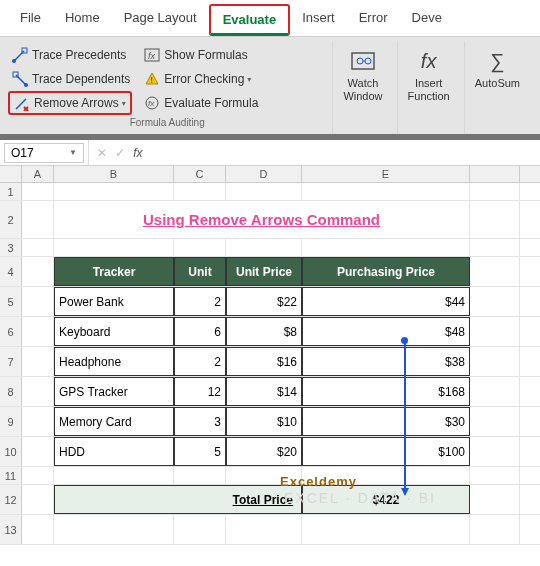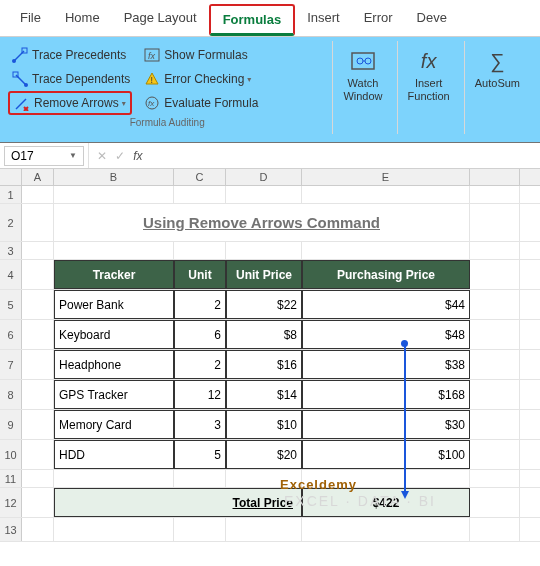--- a/index.html
+++ b/index.html
@@ -71,7 +71,7 @@
   <div class="tab">File</div>
   <div class="tab">Home</div>
   <div class="tab">Page Layout</div>
-  <div class="tab active hl-red">Formulas</div>
+  <div class="tab active hl-red">Evaluate</div>
   <div class="tab">Insert</div>
   <div class="tab">Error</div>
   <div class="tab">Deve</div>

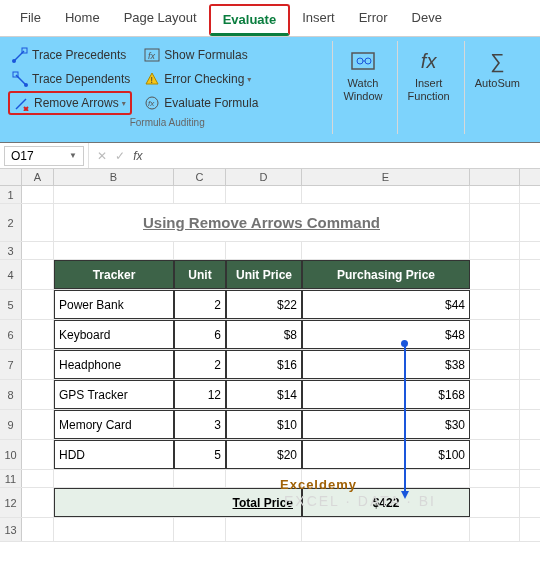--- a/index.html
+++ b/index.html
@@ -12,7 +12,7 @@
 .hl-red { border: 2px solid #d62222; border-radius: 3px; }
 
 
-.ribbon { display: flex; background: #7dd3fc; border-bottom: 1px solid #737373; padding: 4px 6px 8px 6px; }
+.ribbon { display: flex; background: #e5e5e5; border-bottom: 6px solid #737373; padding: 4px 6px 0 6px; }
 .ribbon-group { display: flex; flex-direction: column; border-right: 1px solid #d8d8d8; padding: 2px 6px 2px 2px; }
 .ribbon-group:last-child { border-right: none; }
 .ribbon-row { display: flex; align-items: center; height: 24px; }

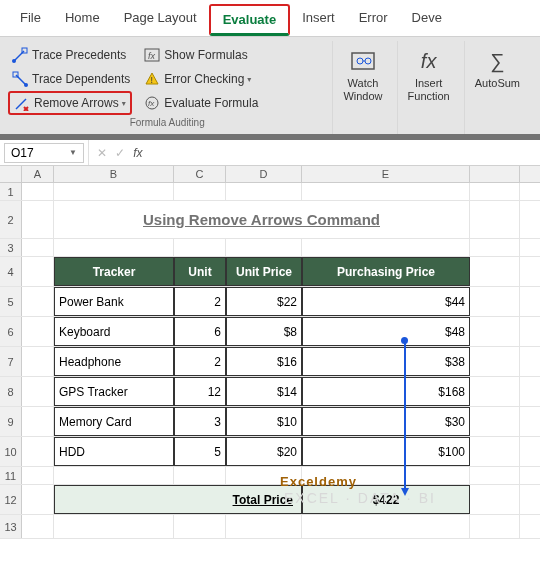--- a/index.html
+++ b/index.html
@@ -43,7 +43,7 @@
 .cA { width: 32px; } .cB { width: 120px; } .cC { width: 52px; } .cD { width: 76px; } .cE { width: 168px; } .cF { width: 50px; }
 
 
-.title-cell { font-size: 15px; font-weight: 600; color: #737373; justify-content: center; text-decoration: underline; text-align: right; }
+.title-cell { font-size: 15px; font-weight: 600; color: #ec4899; justify-content: center; text-decoration: underline; text-align: right; }
 .thead { background: #3d6348; color: #fff; font-weight: 600; border: 1px solid #333 !important; justify-content: center; }
 .tcell { border: 1px solid #333 !important; }
 .tcell.num { justify-content: flex-end; }

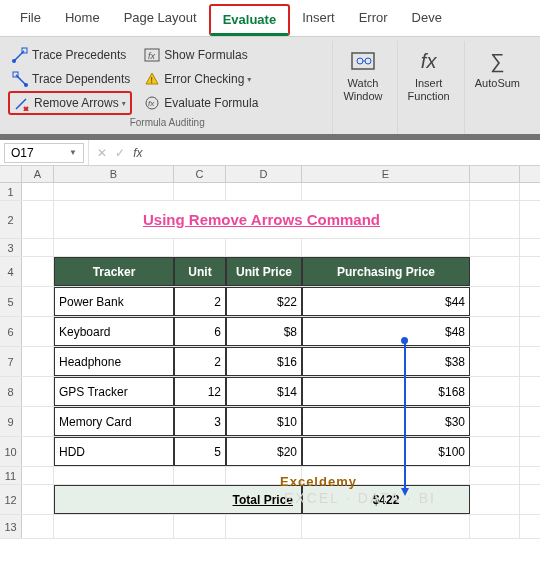--- a/index.html
+++ b/index.html
@@ -36,7 +36,7 @@
 .rowheader { width: 22px; border-right: 1px solid #ccc; background: #f0f0f0; text-align: center; font-size: 11px; color: #555; display: flex; align-items: center; justify-content: center; }
 .colhead { border-right: 1px solid #ccc; text-align: center; font-size: 11px; color: #555; padding: 2px 0; }
 .corner { width: 22px; border-right: 1px solid #ccc; background: #f0f0f0; }
-.gridrow { display: flex; border-bottom: 1px solid #e4e4e4; height: 24px; }
+.gridrow { display: flex; border-bottom: 1px solid #e4e4e4; height: 30px; }
 .cell { border-right: 1px solid #e4e4e4; padding: 2px 4px; font-size: 12px; display: flex; align-items: center; overflow: hidden; }
 
 

